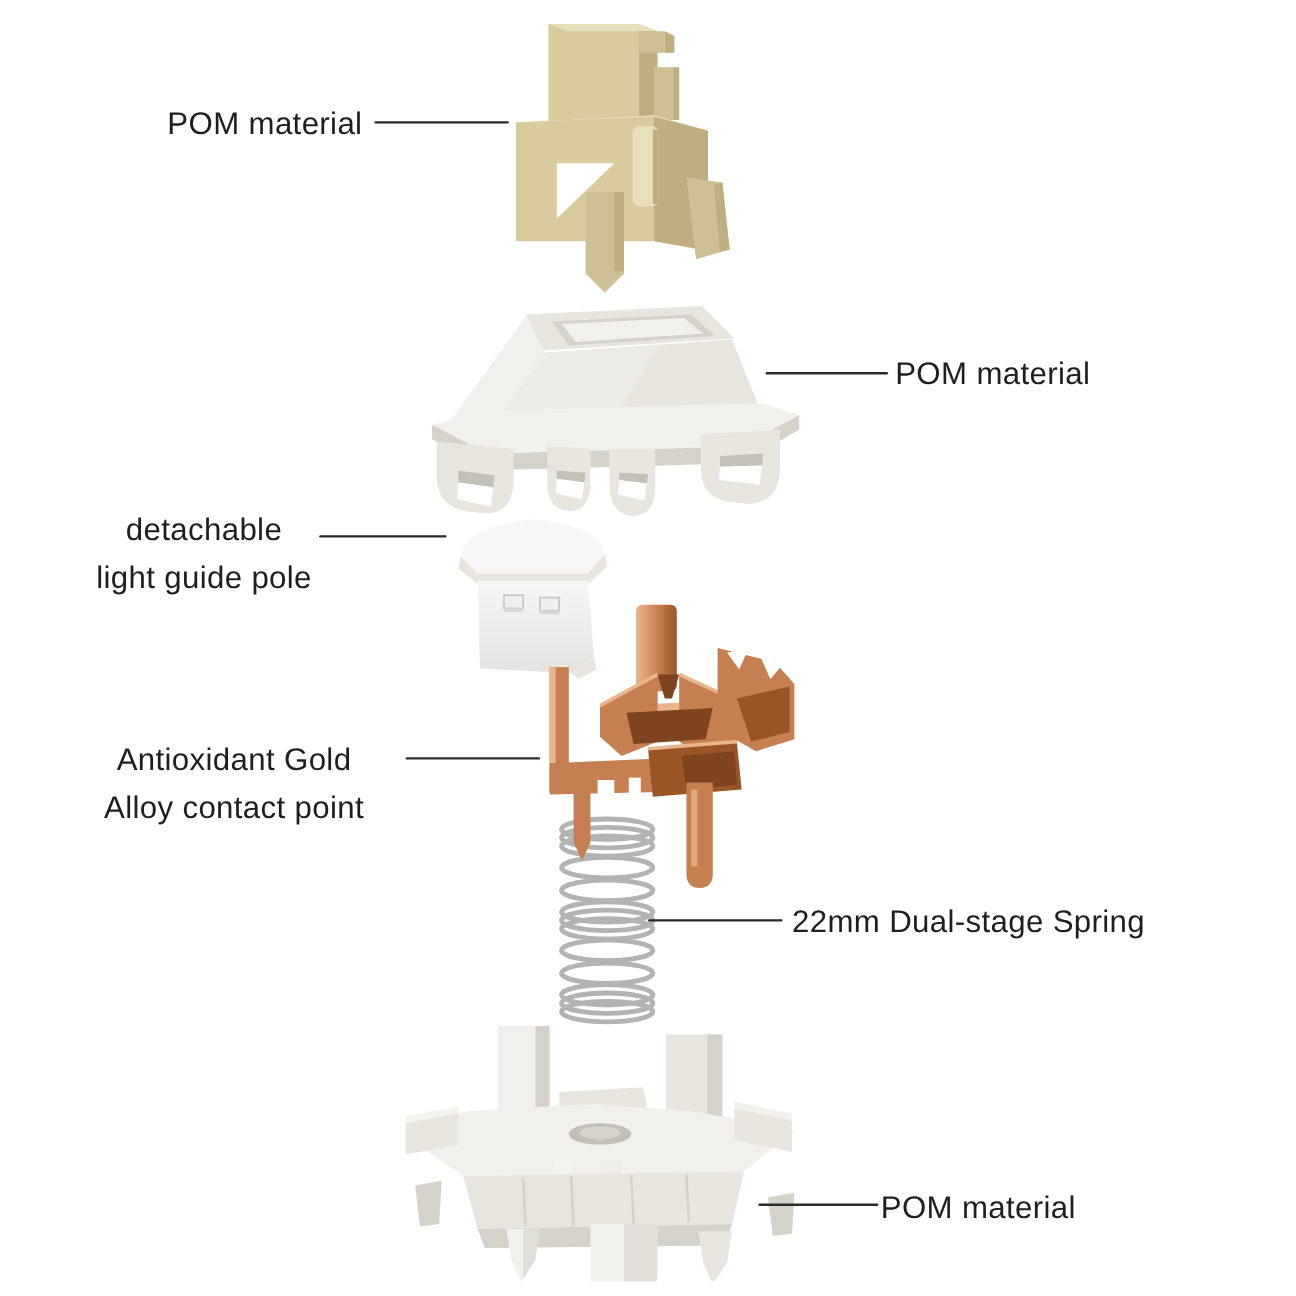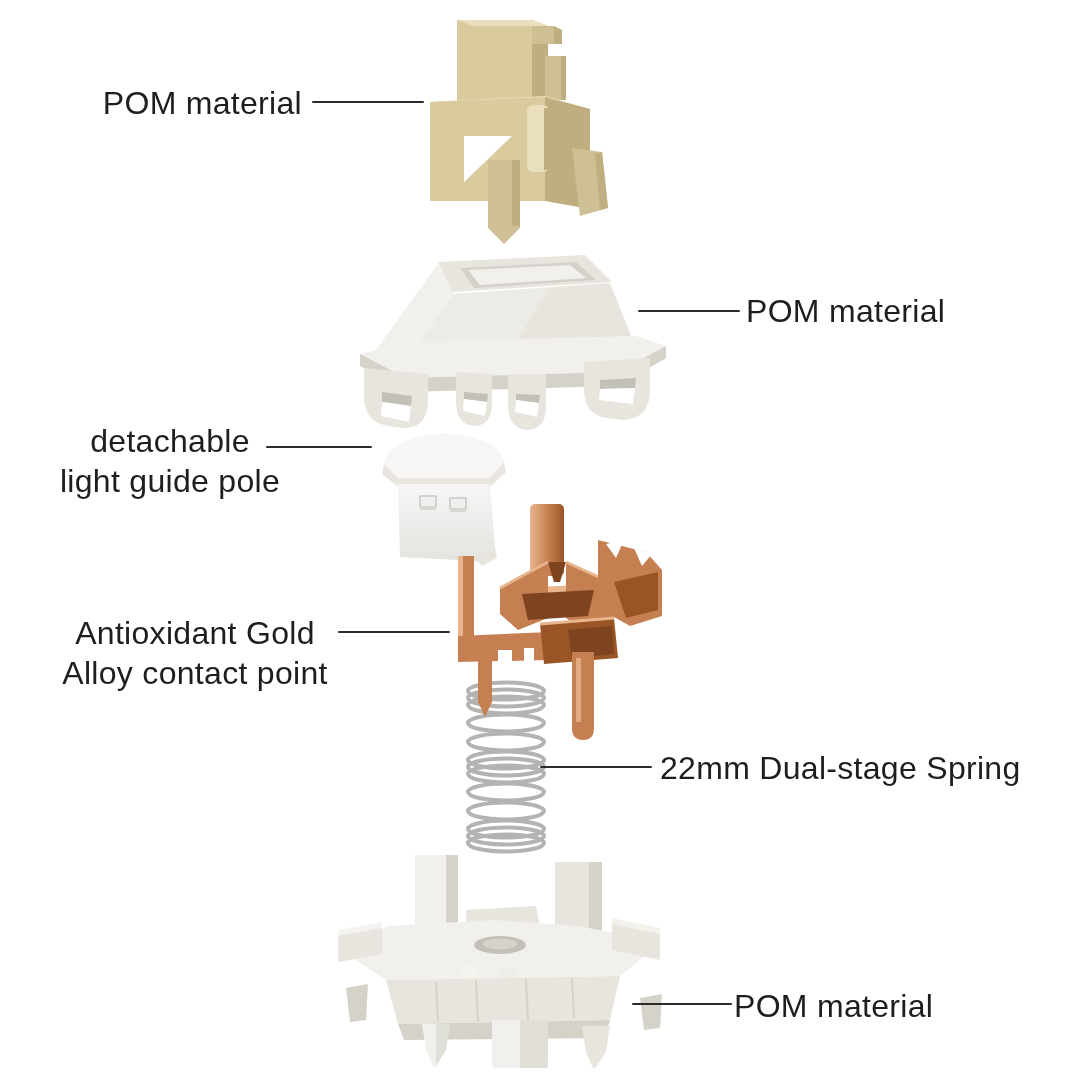--- a/index.html
+++ b/index.html
@@ -8,7 +8,7 @@
   .part{position:absolute;}
   .label{
     position:absolute;
-    font-size:32px;line-height:40px;letter-spacing:.3px;
+    font-size:26px;line-height:40px;letter-spacing:.3px;
     color:var(--text,#1e1e1e);white-space:nowrap;
   }
   .label.center{white-space:normal;text-align:center;}

